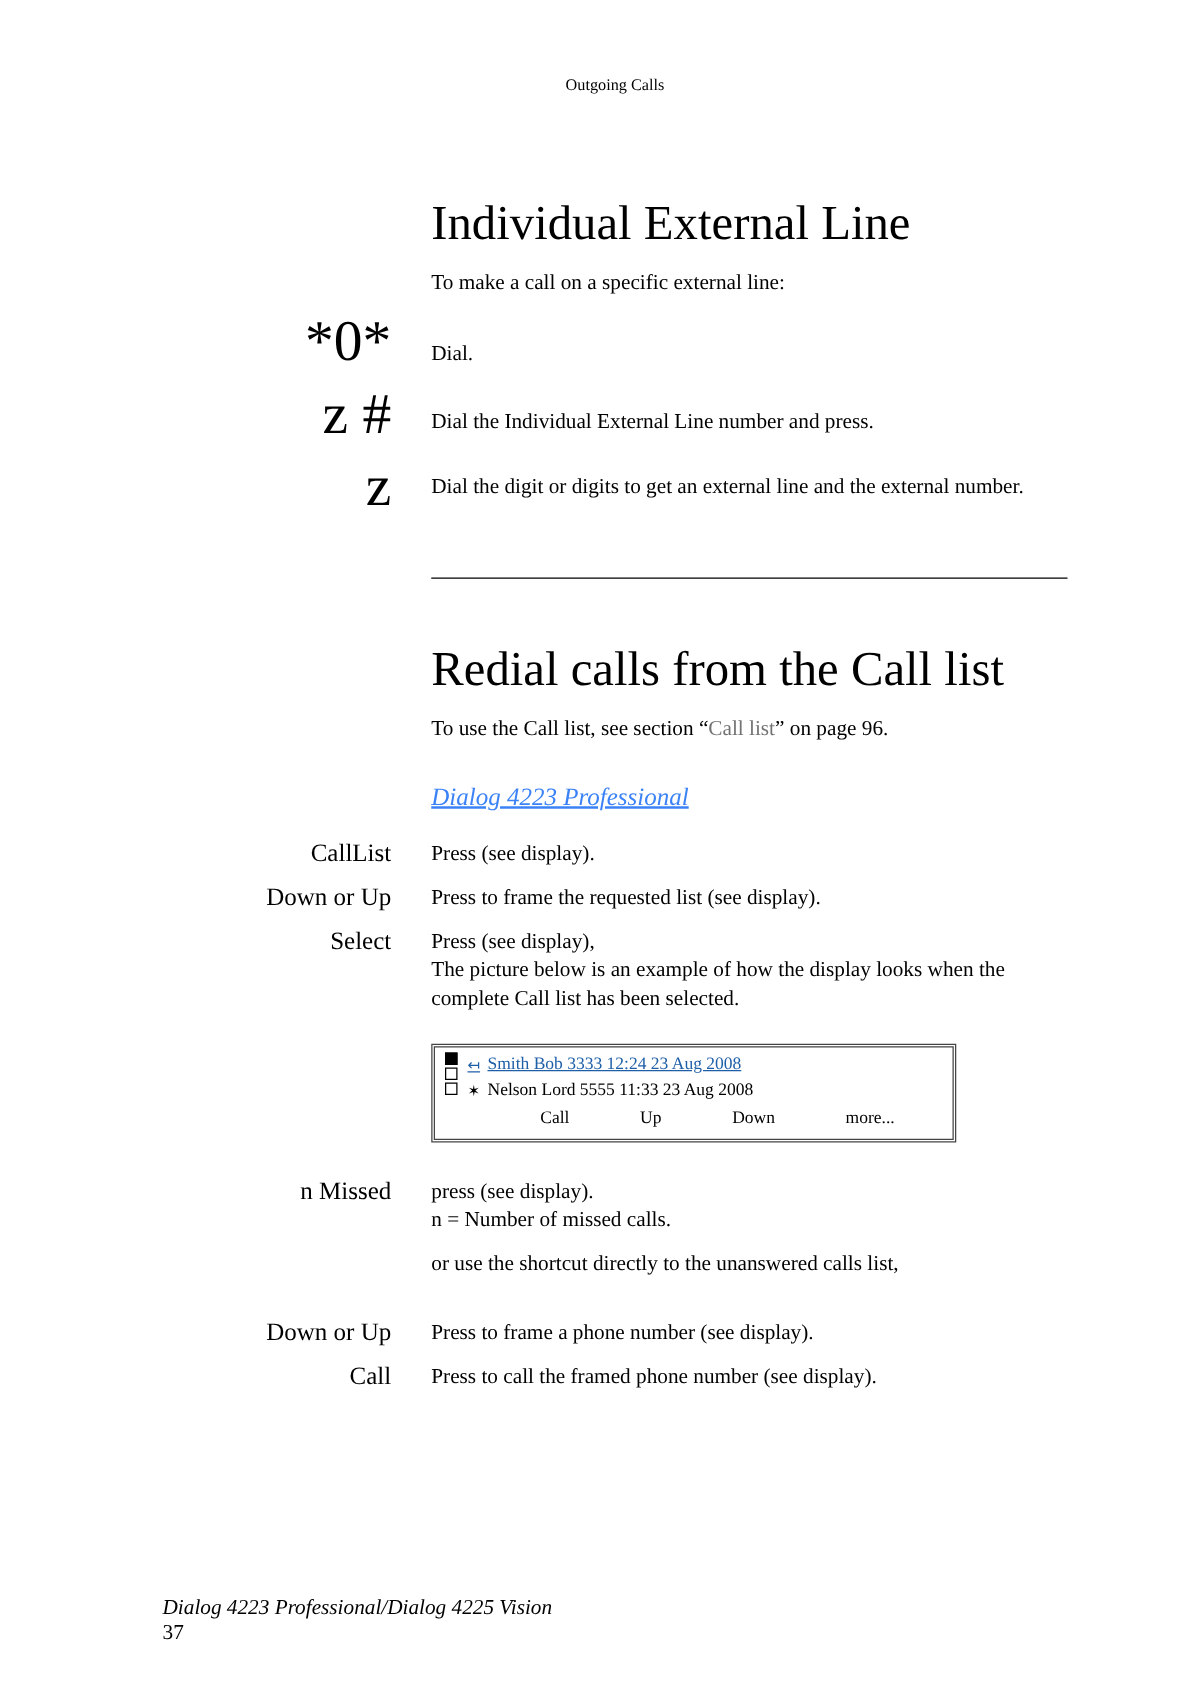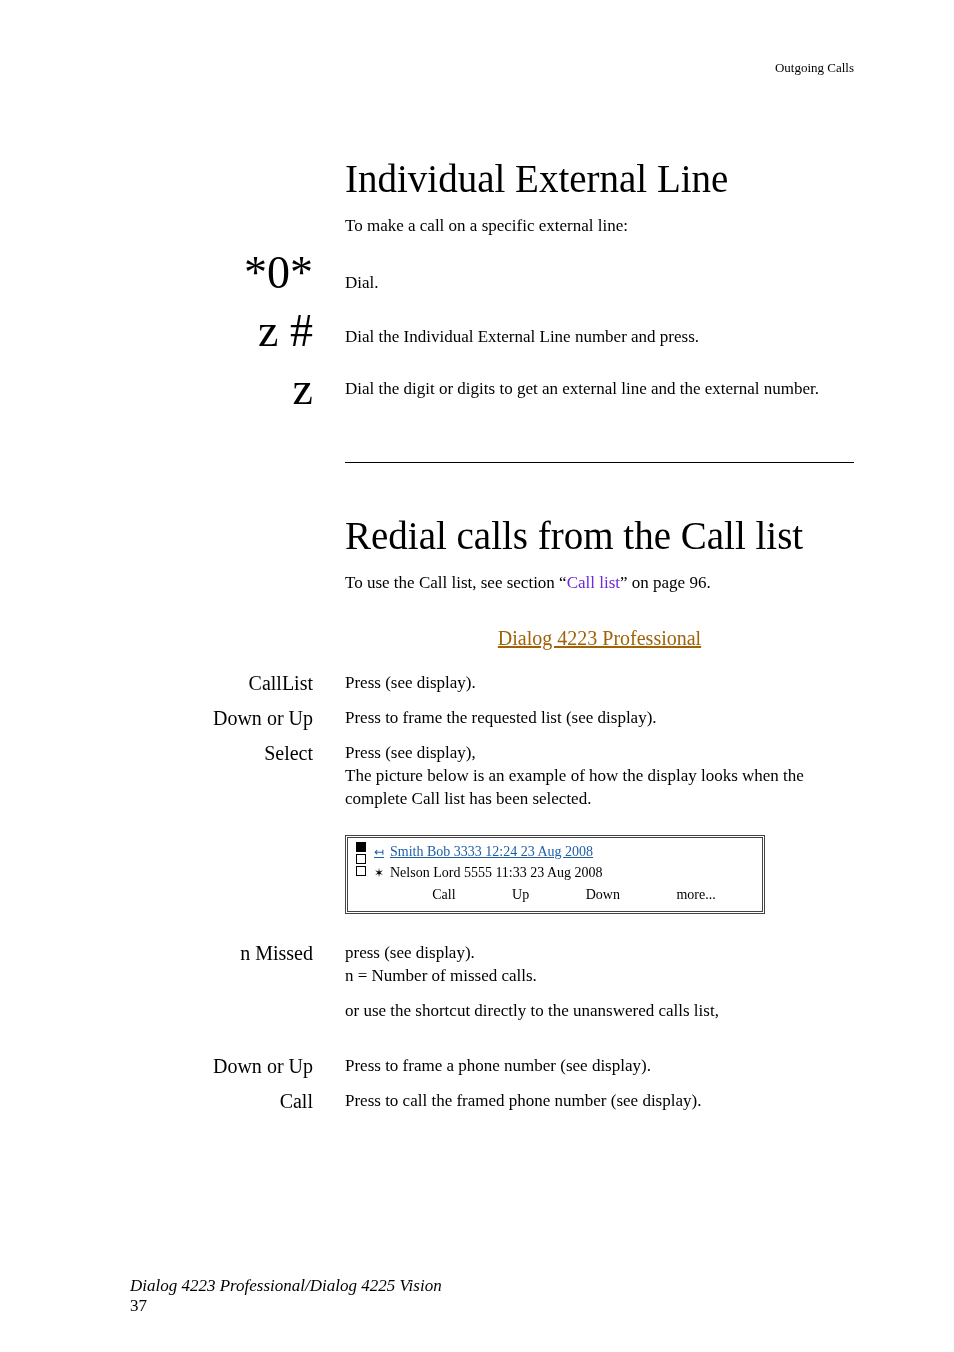--- a/index.html
+++ b/index.html
@@ -15,7 +15,7 @@
     padding: 60px 100px 40px 130px;
   }
   .header-right {
-    text-align: right;
+    text-align: center;
     font-size: 13px;
     margin-bottom: 80px;
   }

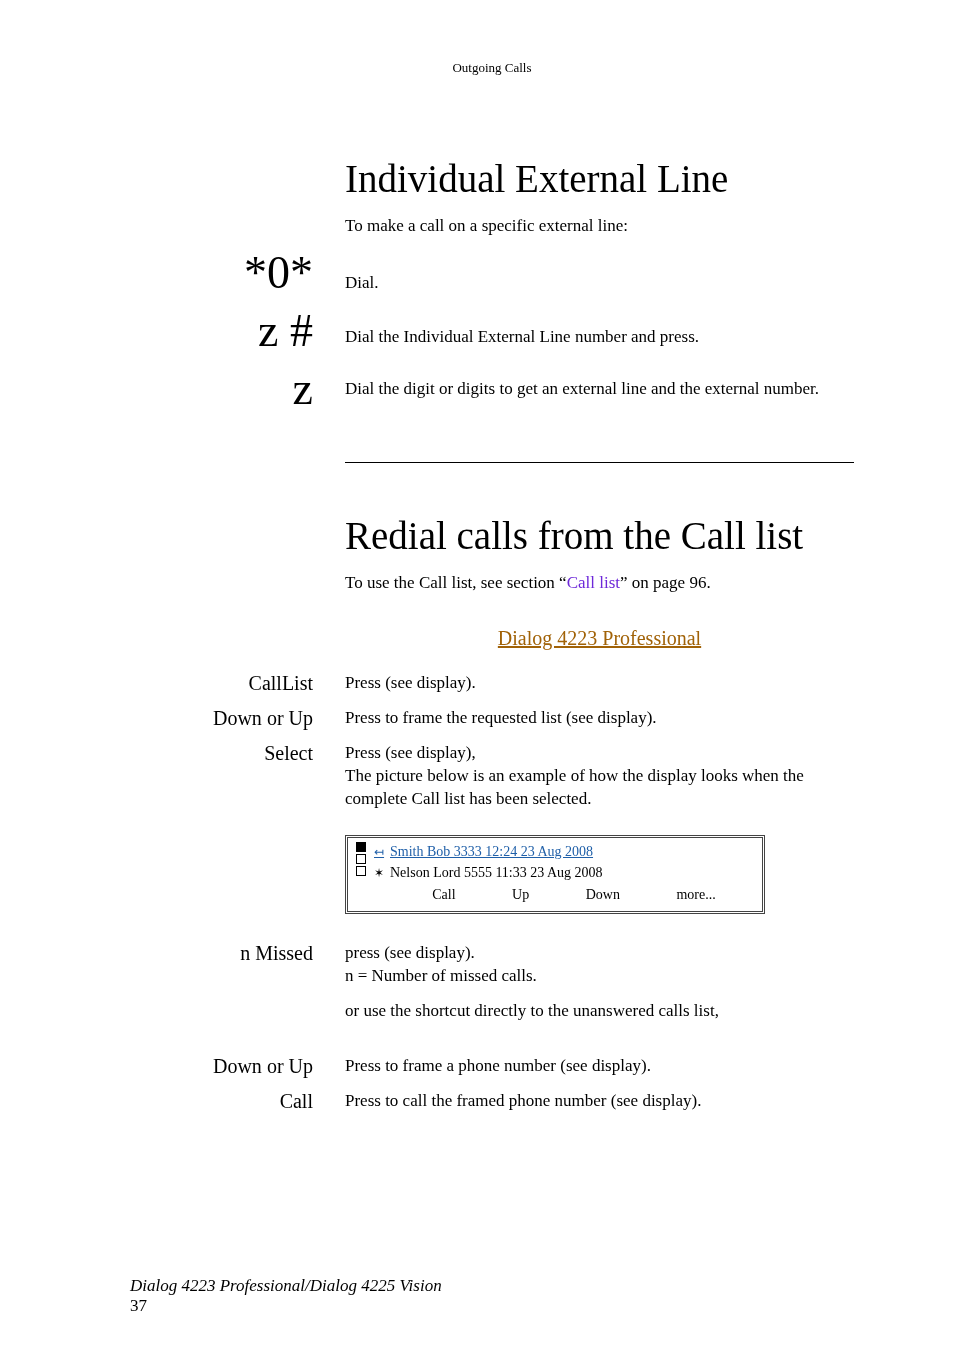--- a/index.html
+++ b/index.html
@@ -64,7 +64,7 @@
     margin-top: 32px;
     text-align: center;
   }
-  .link-blue { color: #6d28d9; }
+  .link-blue { color: #737373; }
   .display-box {
     border: 3px double #444;
     width: 420px;

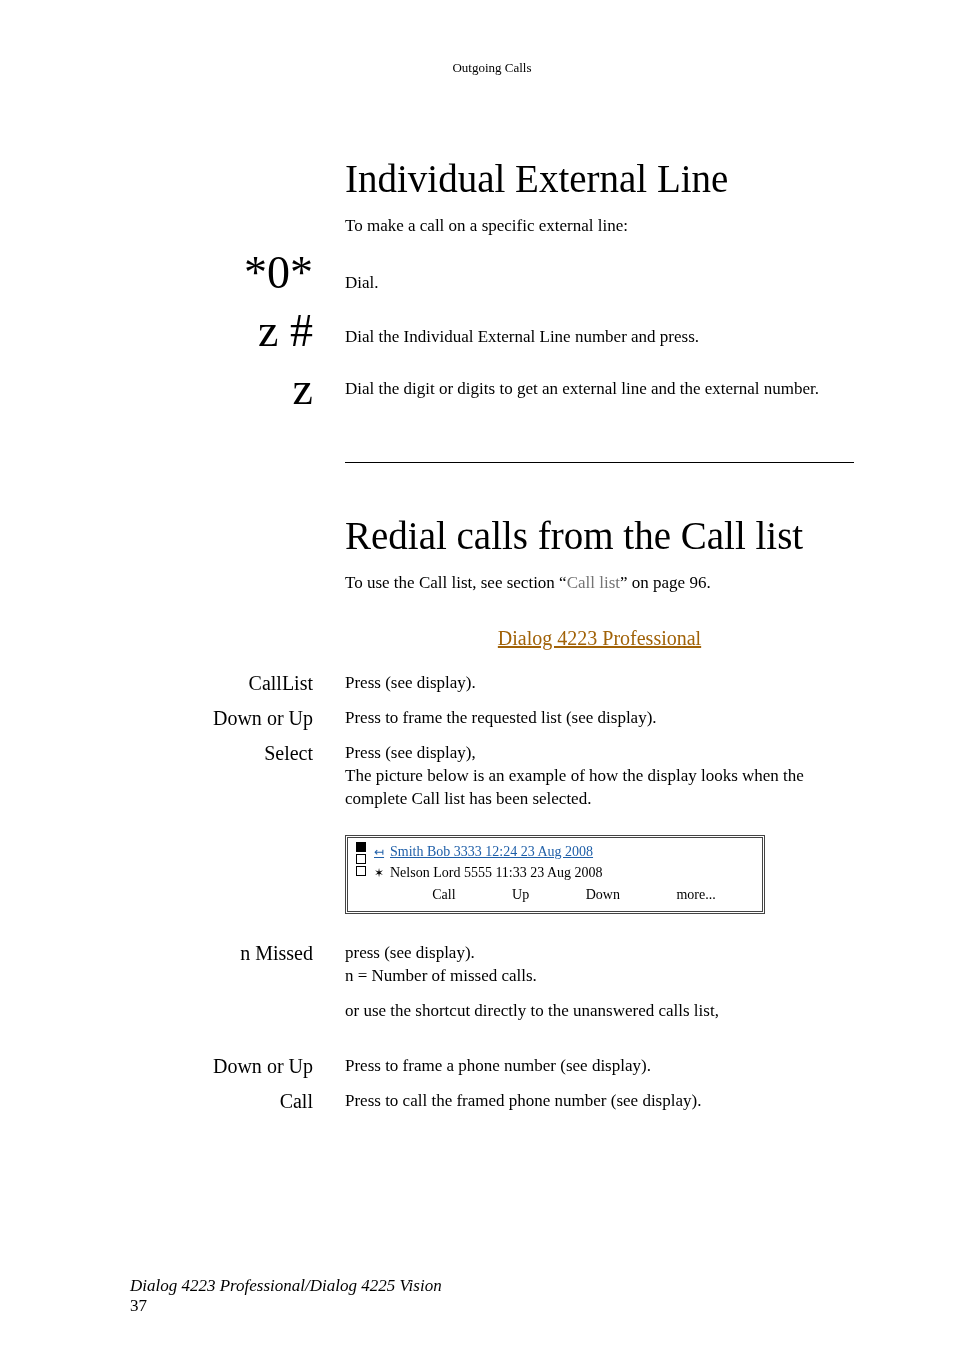--- a/index.html
+++ b/index.html
@@ -56,13 +56,13 @@
     margin: 50px 0 50px 215px;
   }
   .sub-ital {
+    font-style: italic;
     text-decoration: underline;
     font-size: 20px;
-    color: #a16207;
+    color: #3b82f6;
     margin-left: 215px;
     margin-bottom: 22px;
     margin-top: 32px;
-    text-align: center;
   }
   .link-blue { color: #737373; }
   .display-box {

